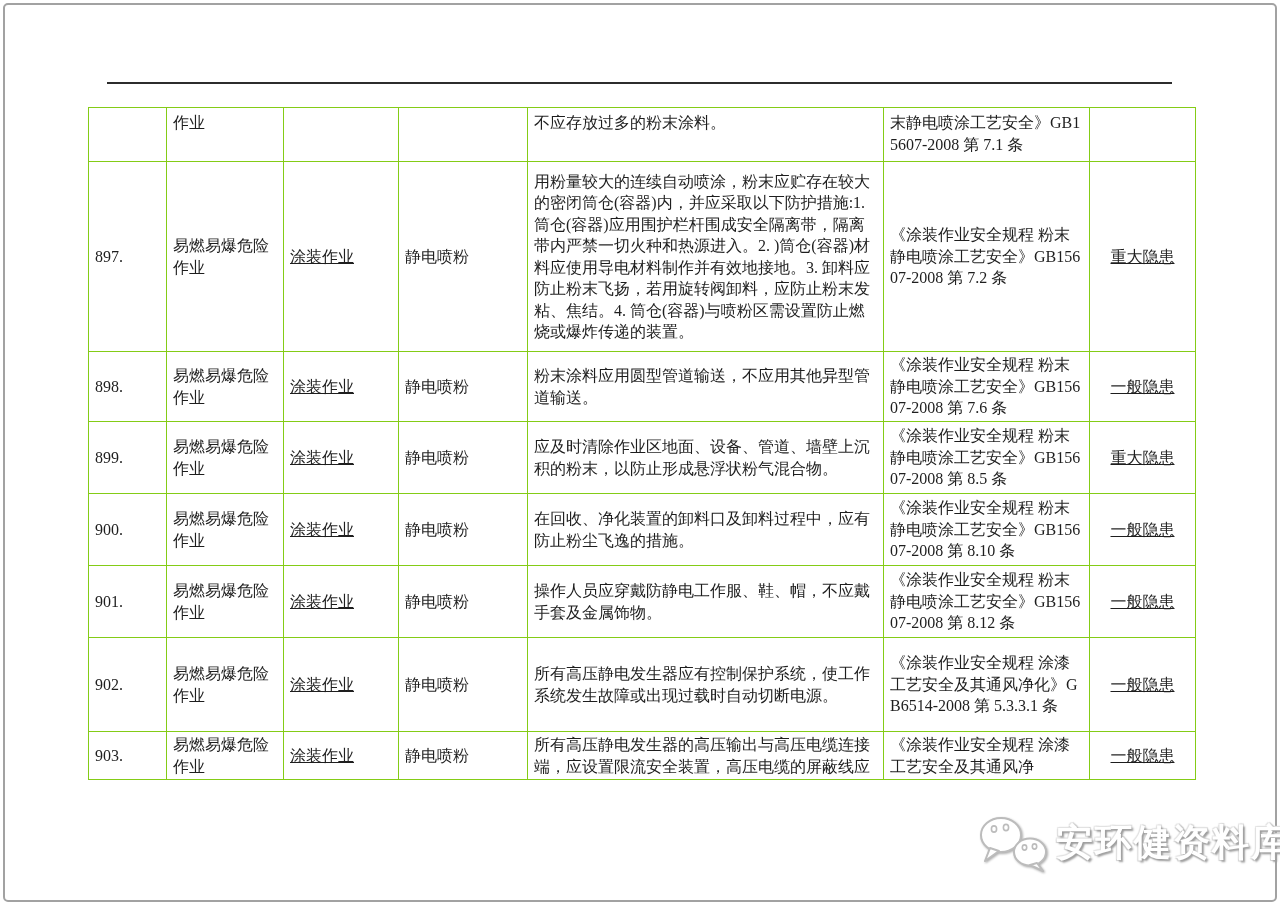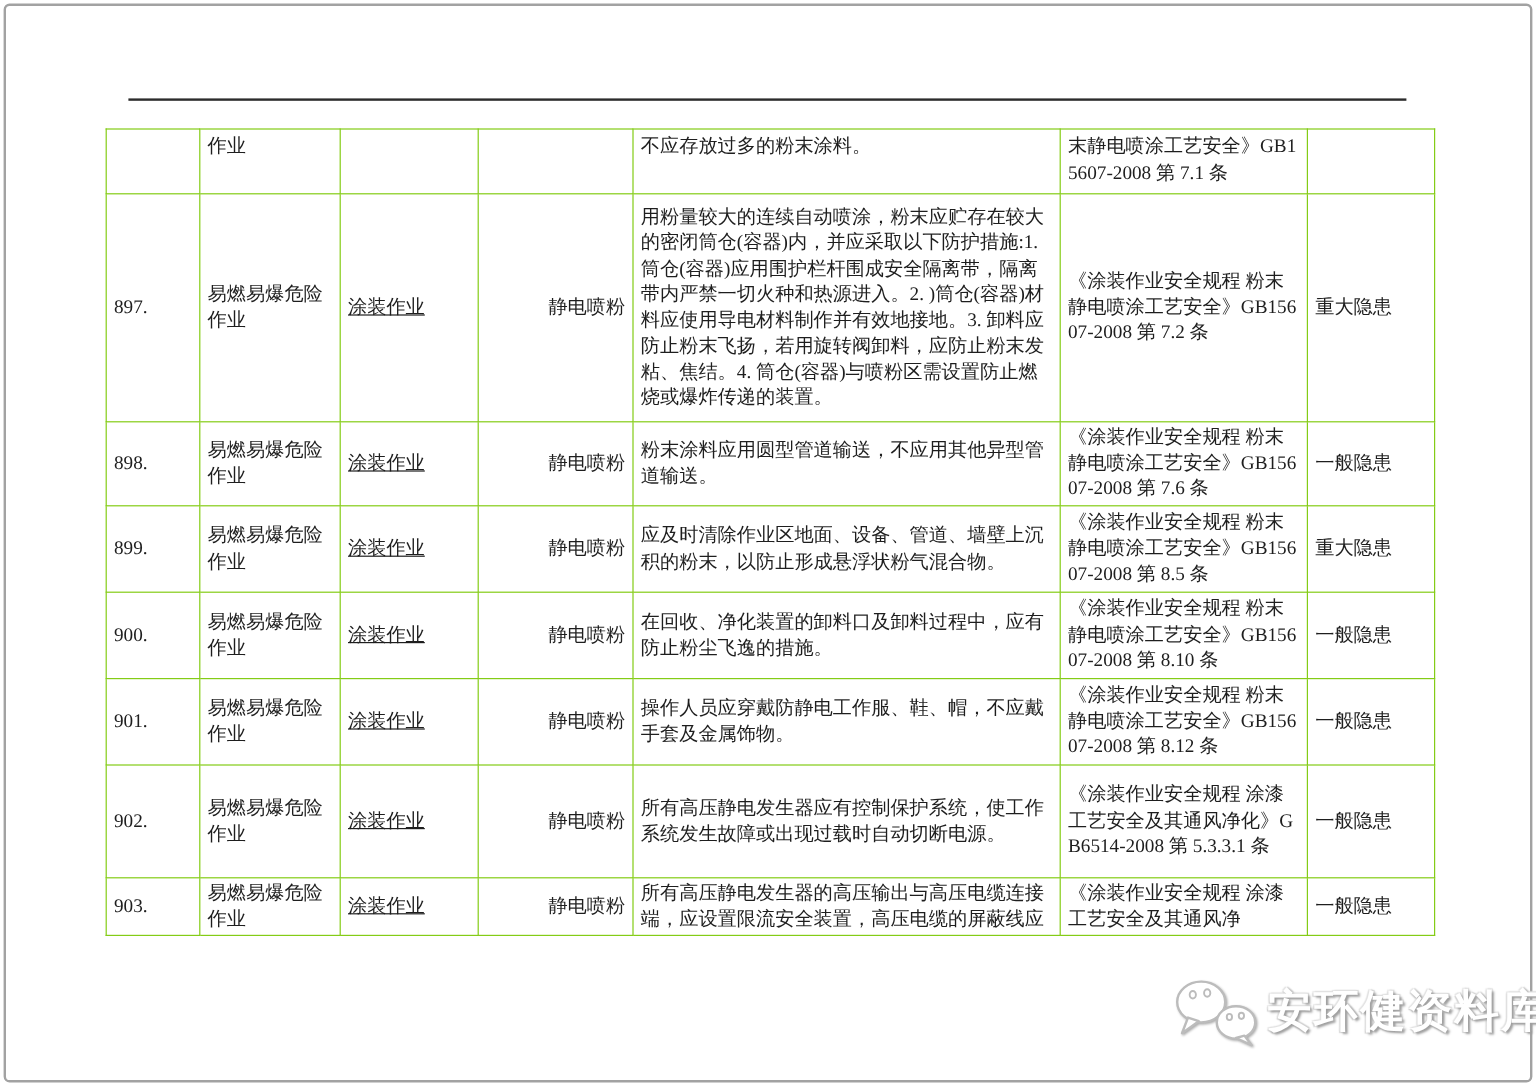--- a/index.html
+++ b/index.html
@@ -55,7 +55,7 @@
   .cell-no    { }
   .cell-cat   { padding-left: 8px; }
   .cell-job   { padding-left: 13px; text-decoration: underline; }
-  .cell-sub   { padding-left: 14px; text-align: right; }
+  .cell-sub   { padding-left: 14px; }
   .cell-desc  { padding: 3px 5px; }
   .cell-ref   { padding: 1px 7px; }
   .cell-level { text-align: left; }

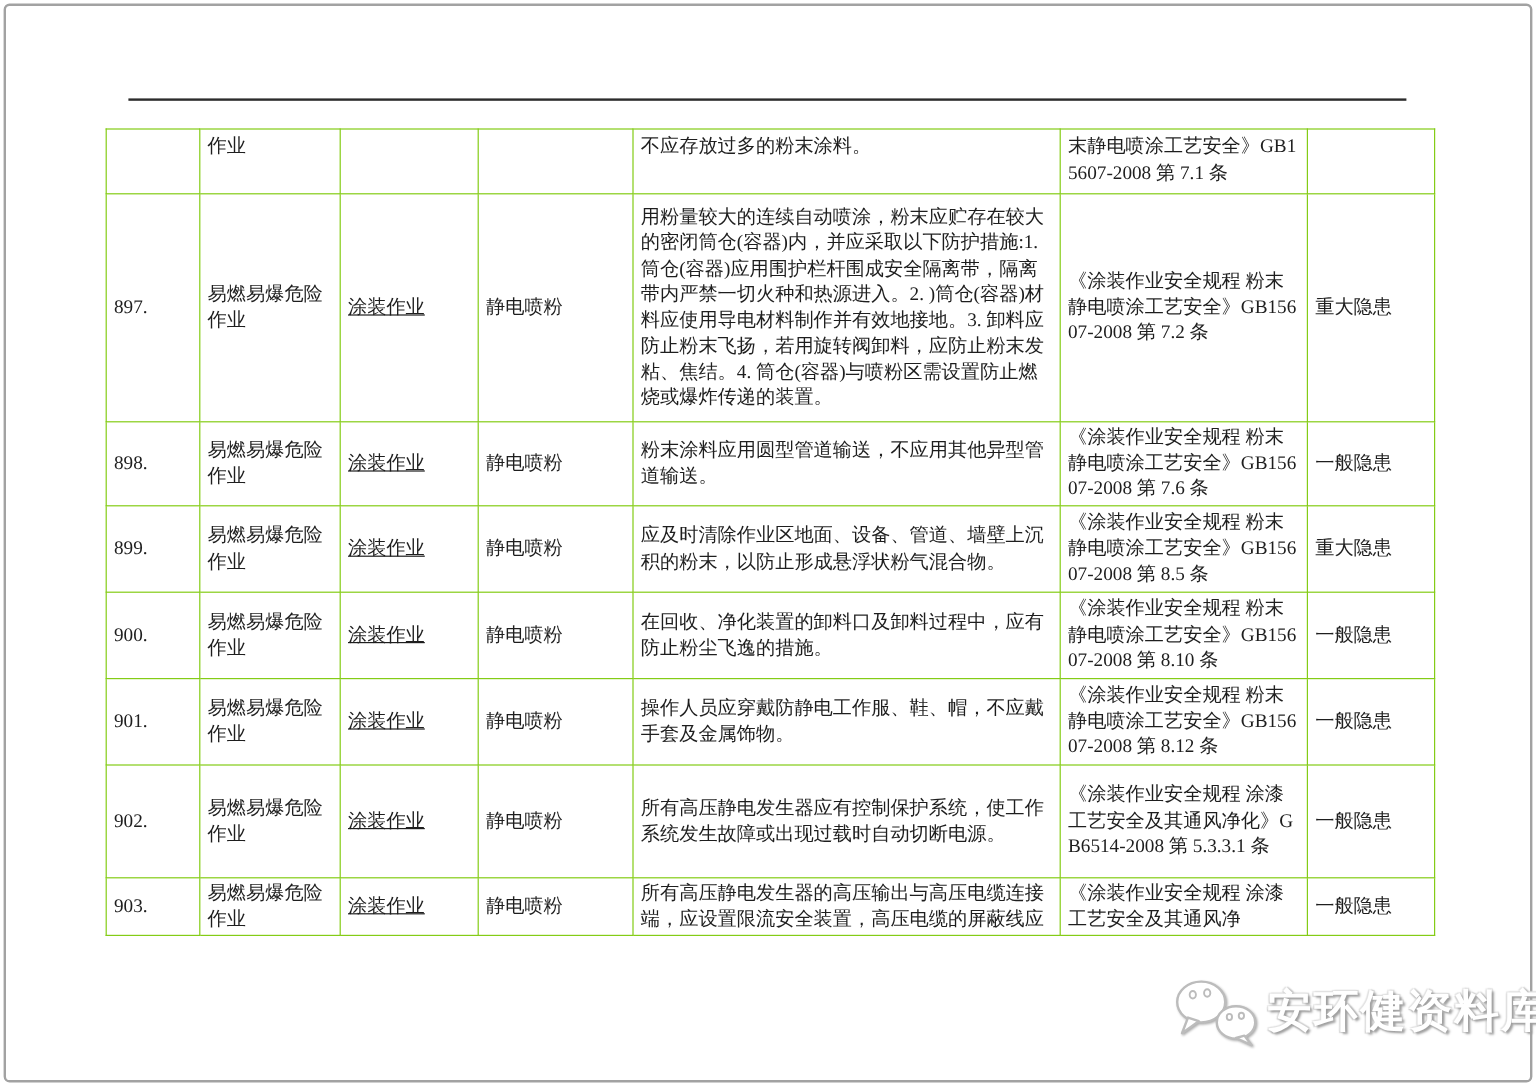--- a/index.html
+++ b/index.html
@@ -58,7 +58,7 @@
   .cell-sub   { padding-left: 14px; }
   .cell-desc  { padding: 3px 5px; }
   .cell-ref   { padding: 1px 7px; }
-  .cell-level { text-align: left; }
+  .cell-level { text-align: center; text-decoration: underline; }
 
   .watermark {
     position: absolute;

